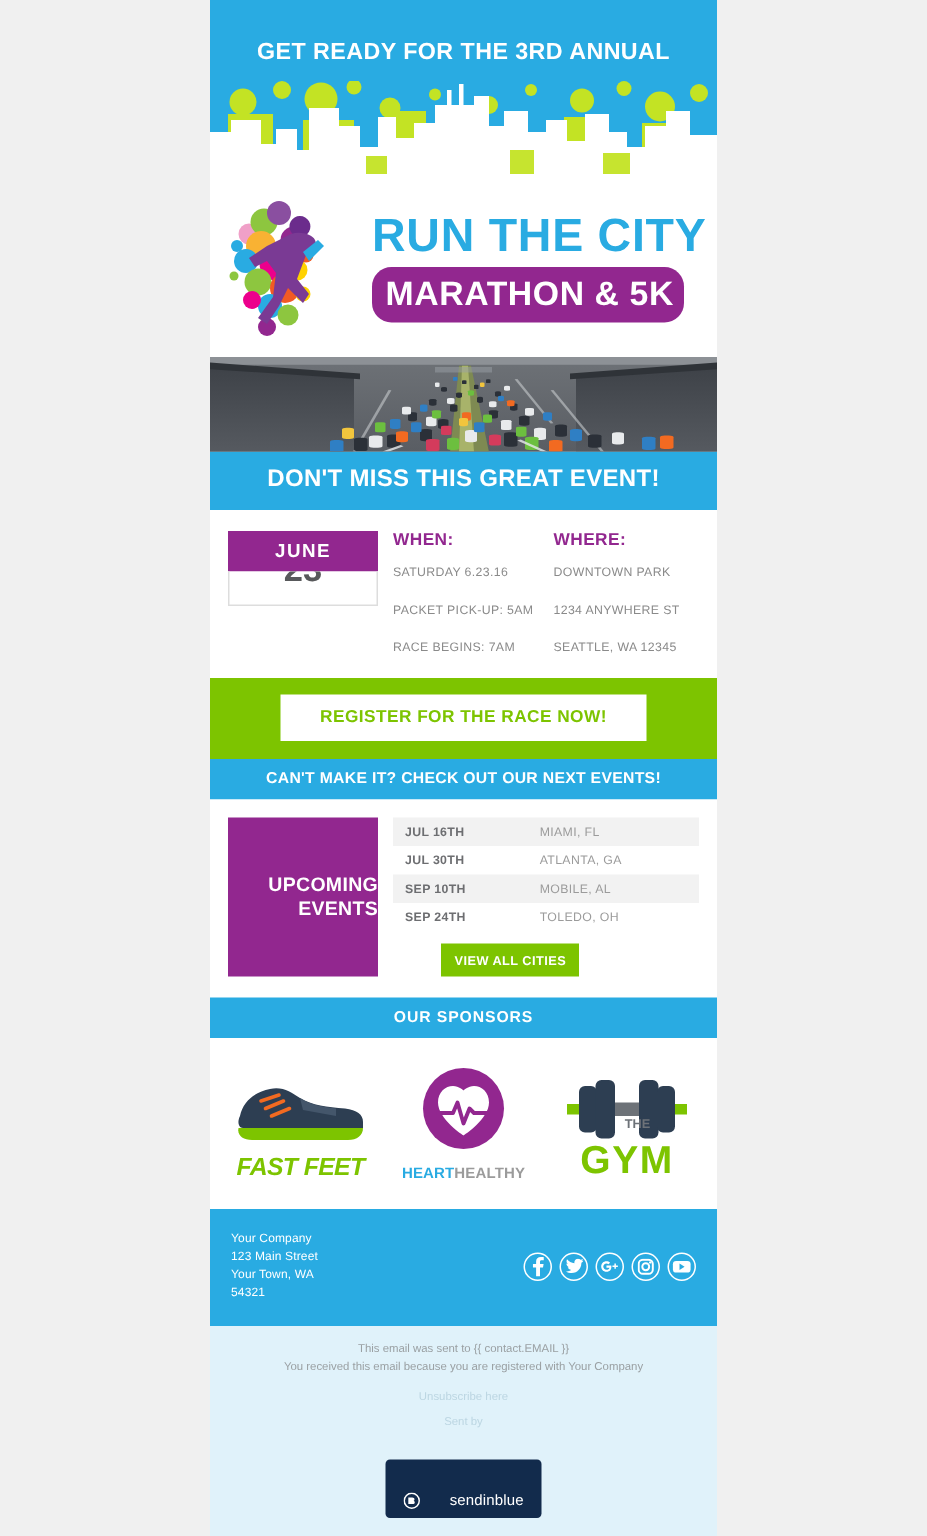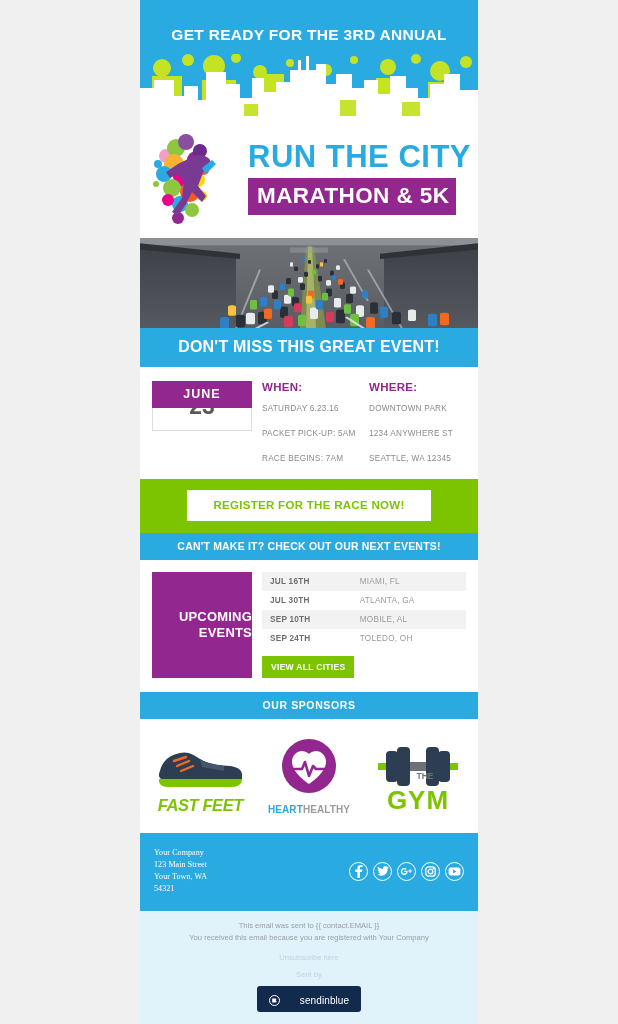--- a/index.html
+++ b/index.html
@@ -34,6 +34,7 @@
     background:#92278f; color:#ffffff; font-size:22.5px; font-weight:bold;
     letter-spacing:.4px; padding:5px 7px 6px 9px; margin-top:5px; display:inline-block;
     white-space:nowrap;
+    border-radius:13px;
   }
 
   

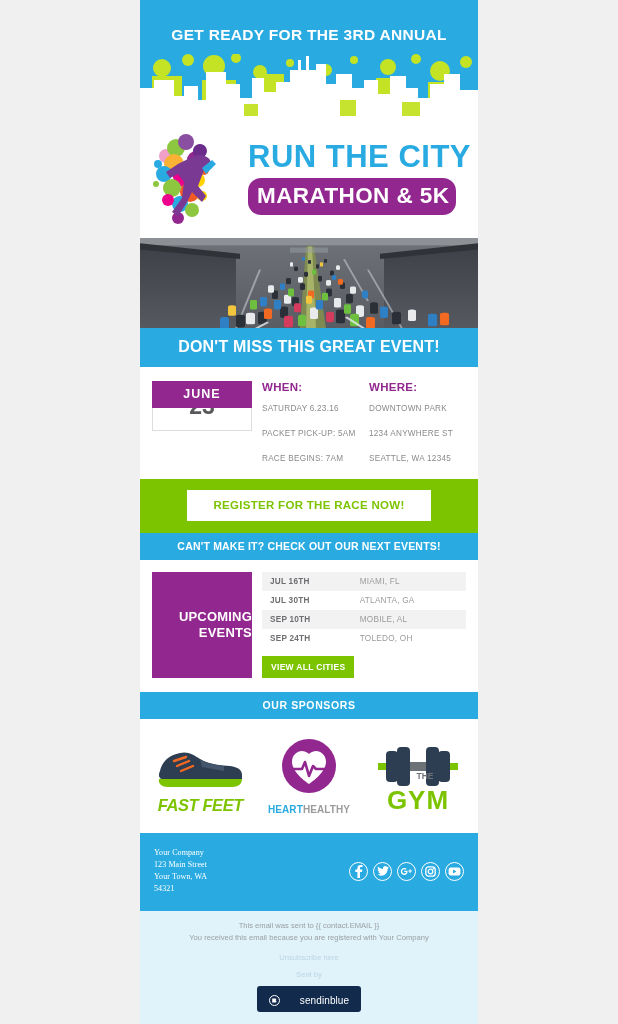--- a/index.html
+++ b/index.html
@@ -101,6 +101,7 @@
     font-size:8.5px; font-weight:bold; letter-spacing:.3px; padding:6px 9px 6px;
     text-transform:uppercase; border:none; cursor:pointer;
     font-family:"Liberation Sans", sans-serif;
+    margin-left:32px;
   }
 
   

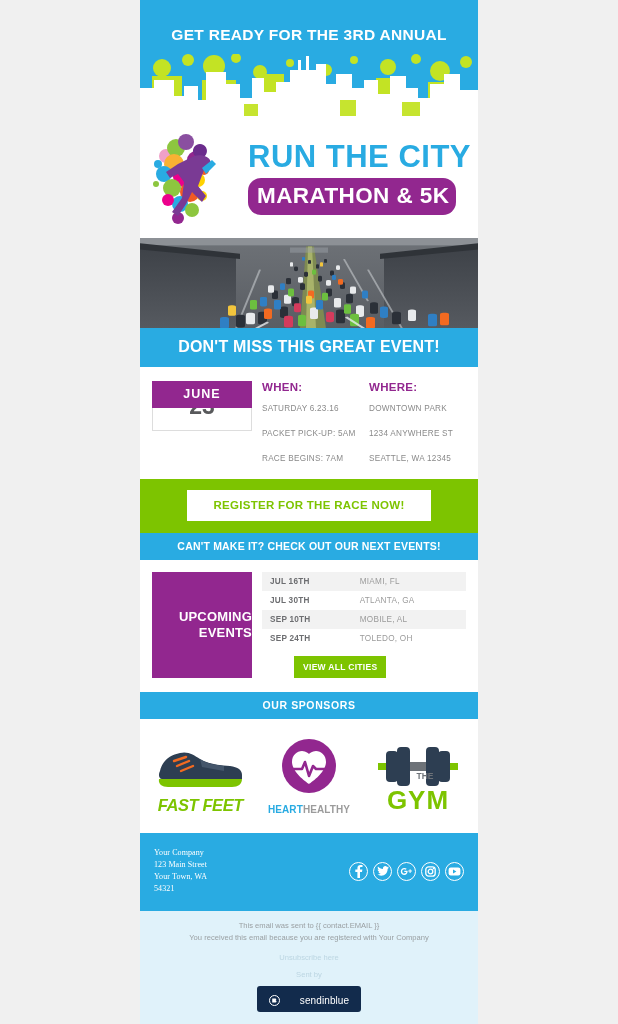--- a/index.html
+++ b/index.html
@@ -121,7 +121,7 @@
     background:#29abe2; display:flex; align-items:center; justify-content:space-between;
     padding:14px 14px 16px;
   }
-  .addr { color:#ffffff; font-size:8px; line-height:1.5; letter-spacing:.1px;font-family:Liberation Serif, serif; }
+  .addr { color:#ffffff; font-size:8px; line-height:1.5; letter-spacing:.1px; }
   .socials { display:flex; gap:5px; }
   .soc {
     width:19px; height:19px; border-radius:50%; border:1.4px solid #ffffff;

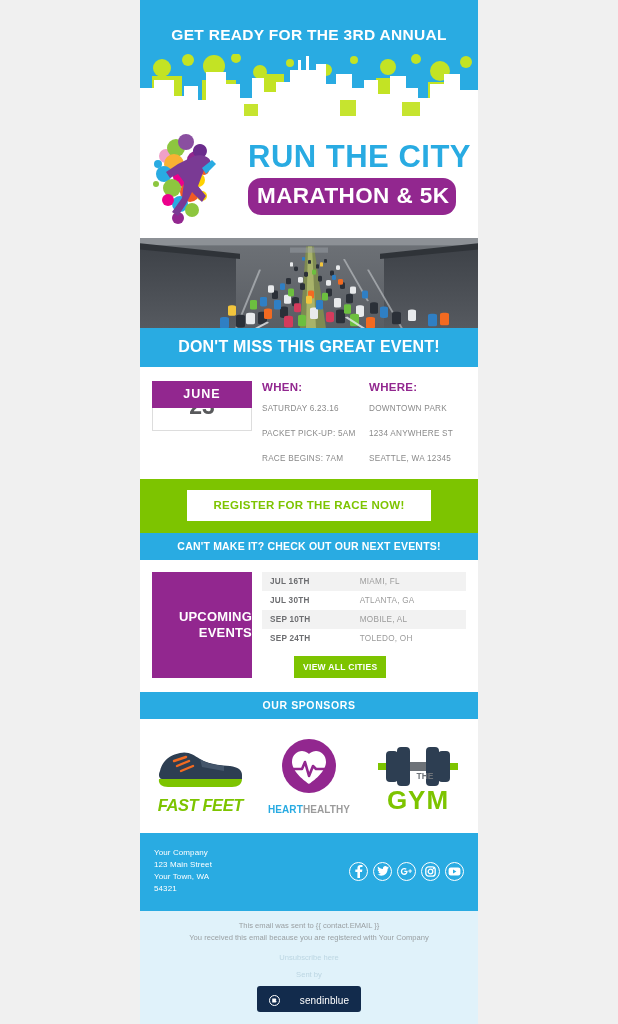--- a/index.html
+++ b/index.html
@@ -135,7 +135,7 @@
   .sentby { color:#bcd6e2; font-size:7.6px; margin-top:8px; }
   .sib-logo {
     display:inline-flex; align-items:center; gap:20px; background:#122b4c;
-    color:#ffffff; border-radius:3px; padding:9px 12px 6px; margin-top:7px;
+    color:#ffffff; border-radius:3px; padding:22px 12px 6px; margin-top:21px;
     font-size:10px; letter-spacing:.1px; cursor:pointer;
   }
 </style>

